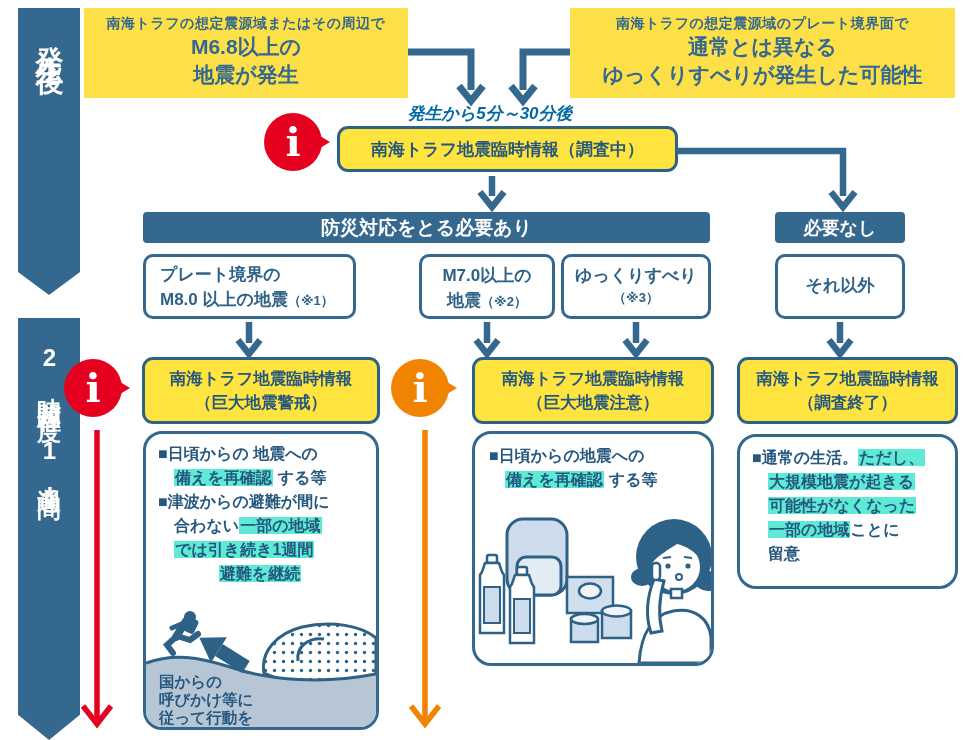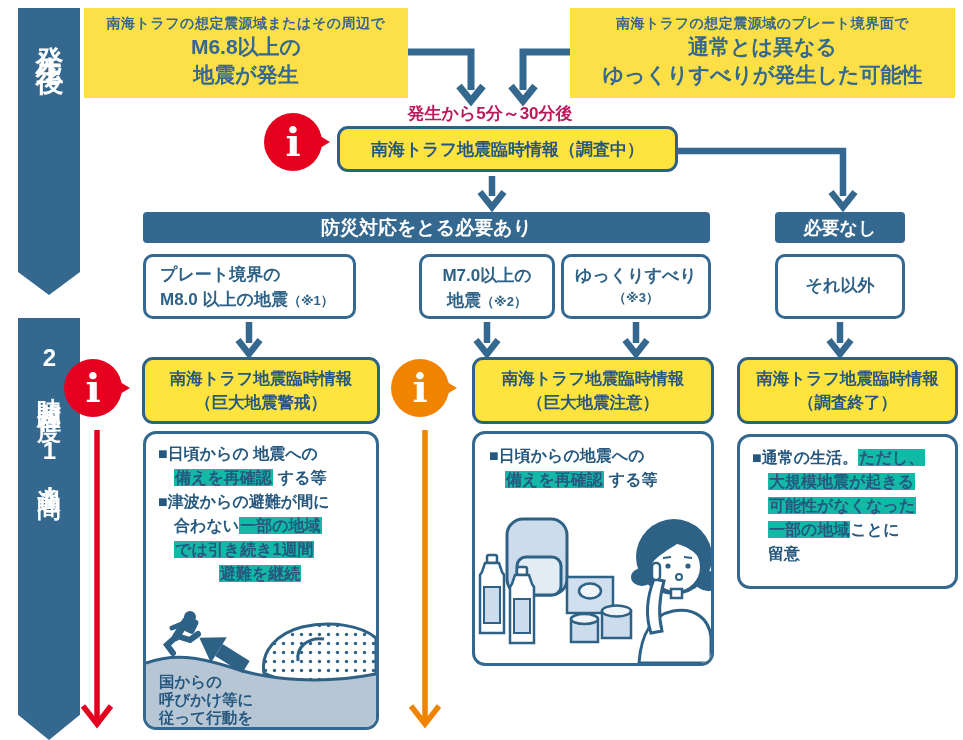--- a/index.html
+++ b/index.html
@@ -18,7 +18,7 @@
   .trigger .sub { font-size:14px; letter-spacing:0.5px; }
   .trigger .big { font-size:21px; line-height:1.32; }
 
-  .timing { font-size:17px; text-align:center; color:#be185d; }
+  .timing { font-size:17px; text-align:center; color:#0369a1;font-style:italic; }
 
   
   .ybox { background:#ffe33e; border:3px solid #2e6186; border-radius:11px;

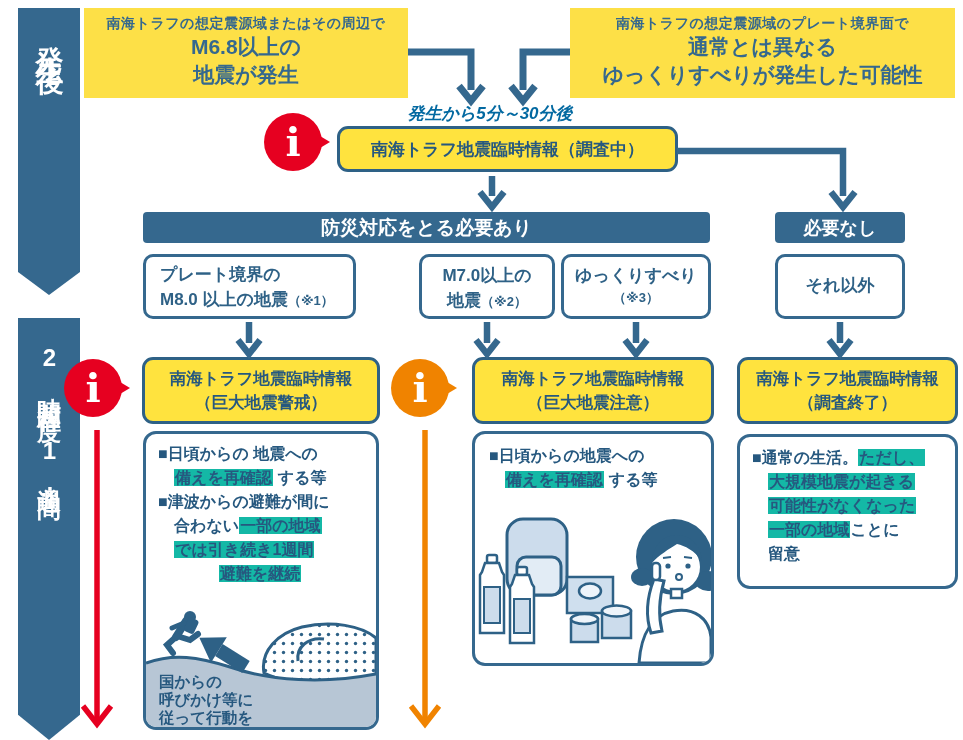--- a/index.html
+++ b/index.html
@@ -37,7 +37,7 @@
   .case.center { text-align:center; padding-top:7px; }
 
   
-  .cbox { background:#fff; border:3px solid #35688e; border-radius:13px;
+  .cbox { background:#fff; border:3px solid #35688e; border-radius:19px;
           font-size:16px; line-height:1.5; color:#26587f; overflow:hidden; }
   .cbox .line { padding:0 2px; }
   .cbox .indent { padding-left:18px; }

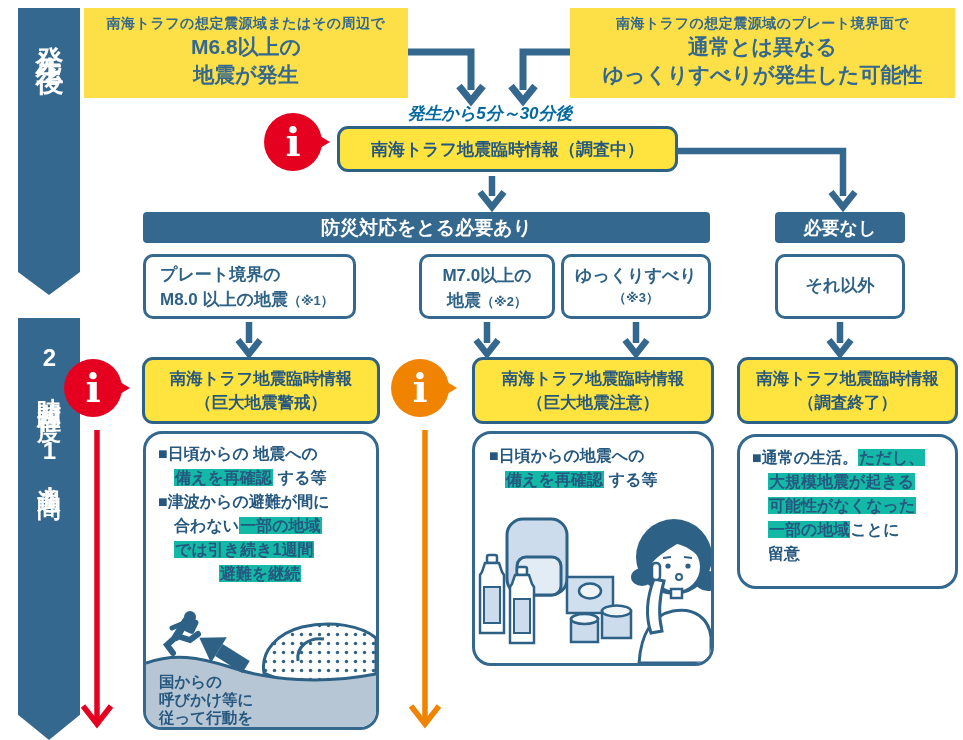--- a/index.html
+++ b/index.html
@@ -42,7 +42,7 @@
   .cbox .line { padding:0 2px; }
   .cbox .indent { padding-left:18px; }
   .cbox .right { text-align:center; padding-right:6px; }
-  .hl { background:#14b8a6; padding:0 1px; }
+  .hl { background:#5eead4; padding:0 1px; }
   .sp { margin-left:5px; }
 
   

